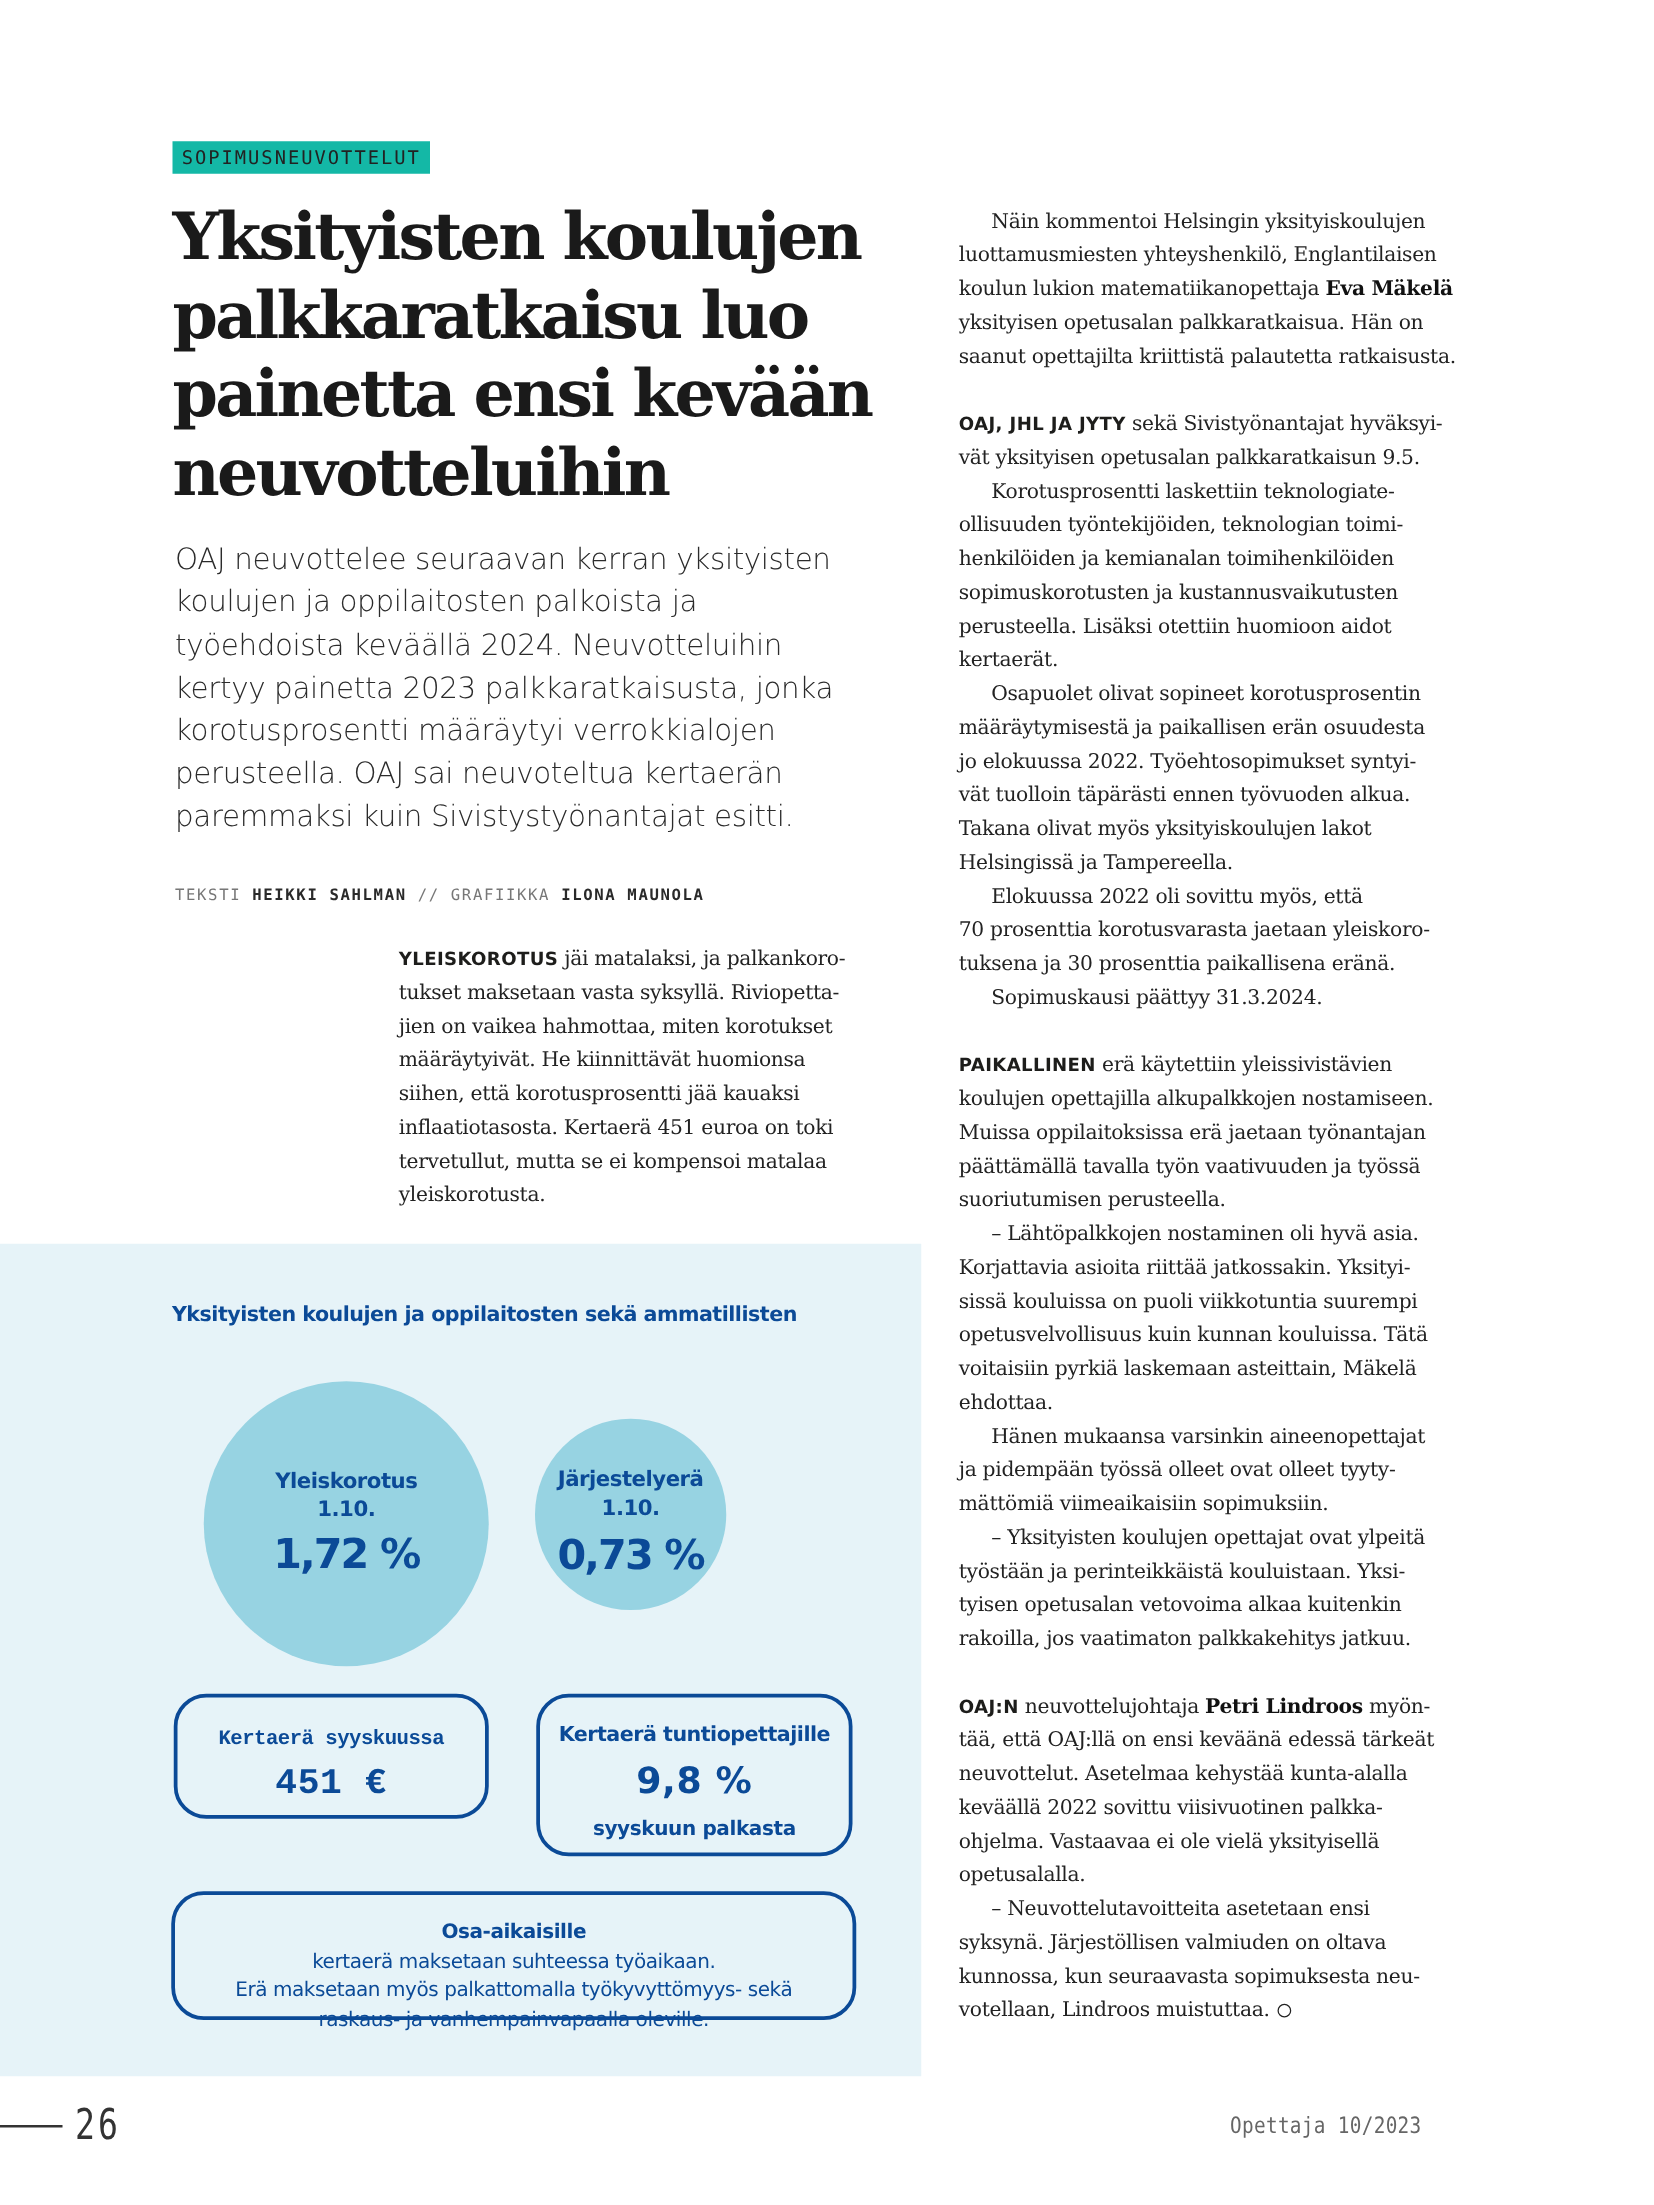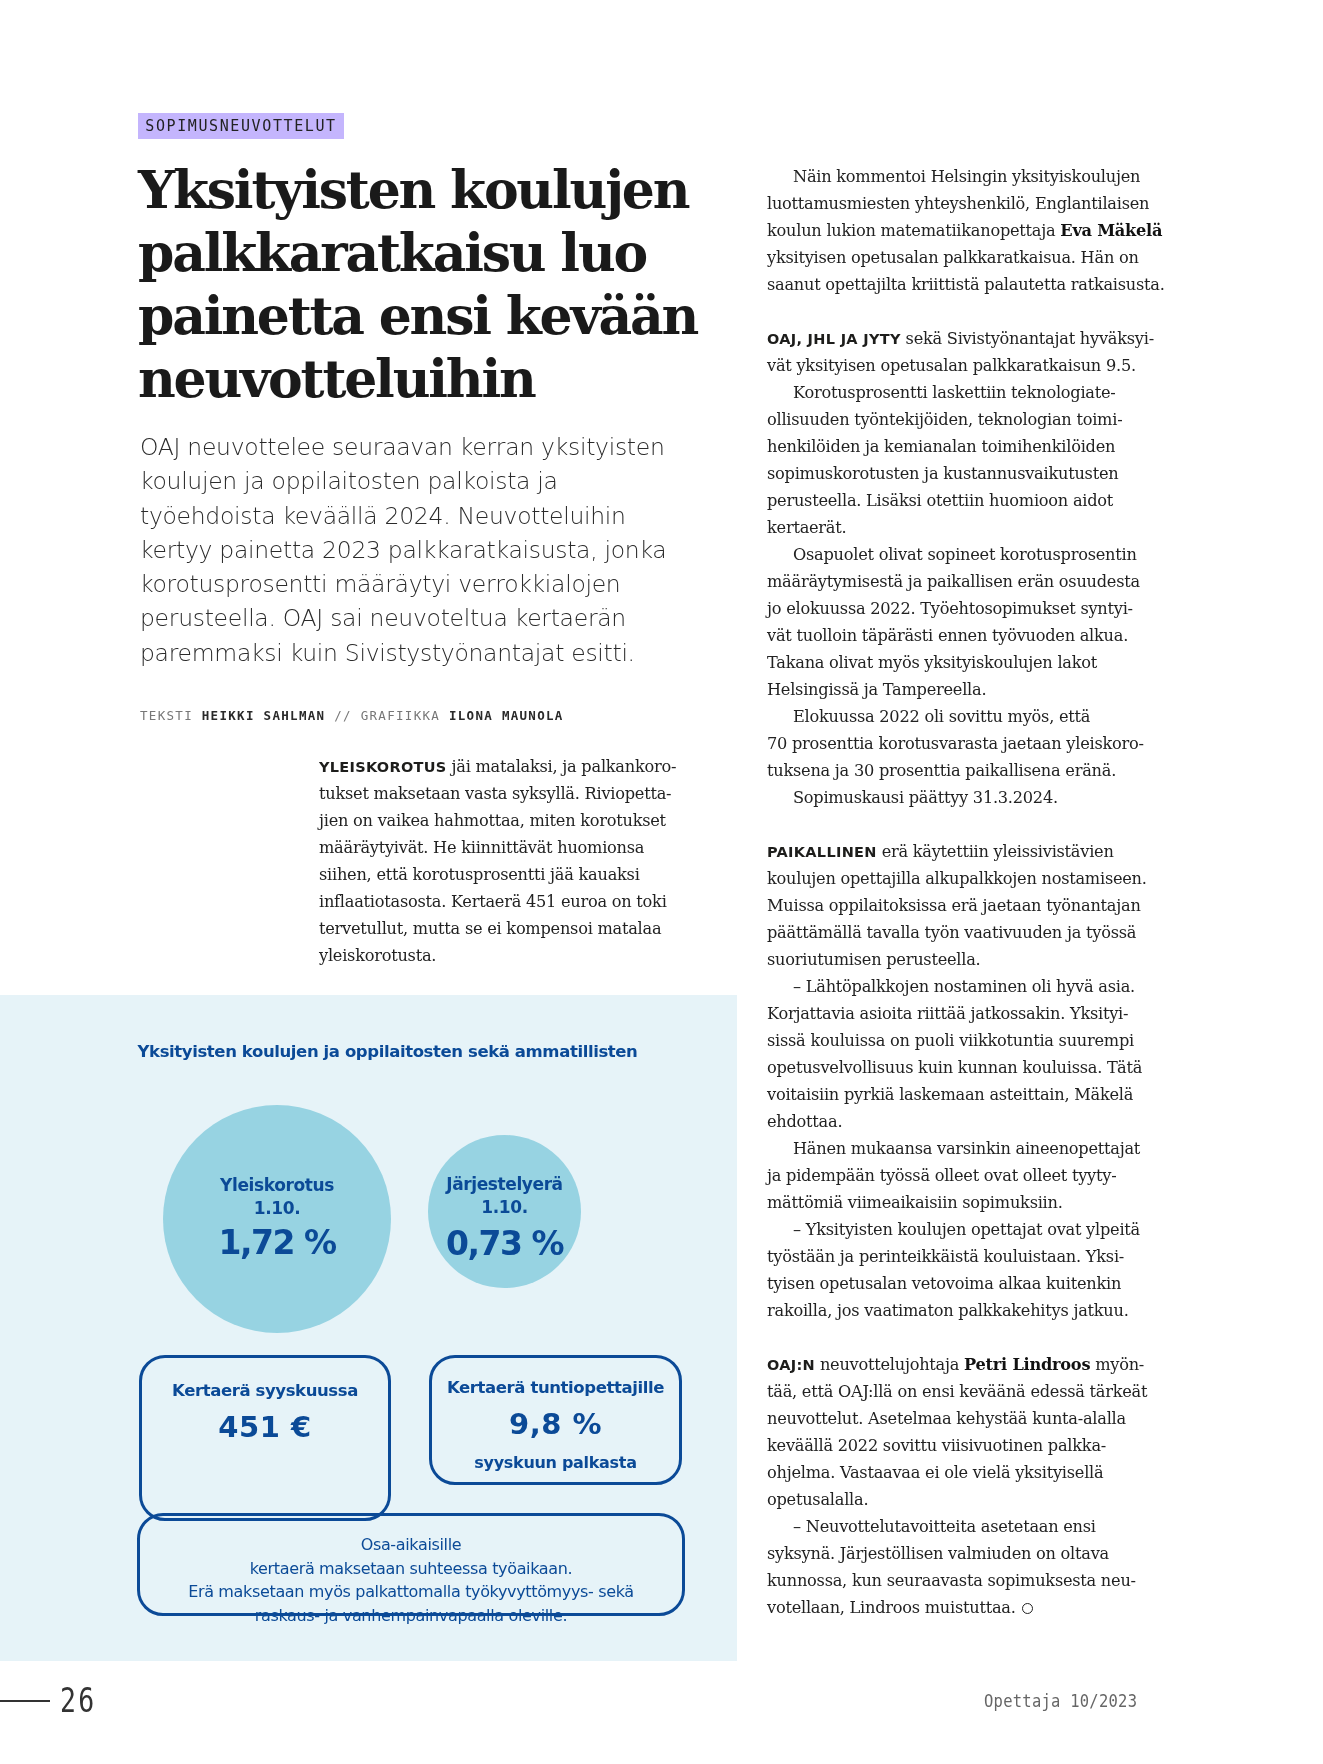--- a/index.html
+++ b/index.html
@@ -6,7 +6,7 @@
   body { width: 1323px; height: 1764px; position: relative; overflow: hidden; color: #1d1d1b; }
   .abs { position: absolute; }
 
-  .tag { left: 138px; top: 113px; width: 206px; height: 26px; background: #c4b5fd;
+  .tag { left: 138px; top: 113px; width: 206px; height: 26px; background: #14b8a6;
          font-family: "DejaVu Sans Mono", monospace; font-size: 15px; letter-spacing: 1.6px;
          line-height: 26px; text-align: center; color: #222; }
 

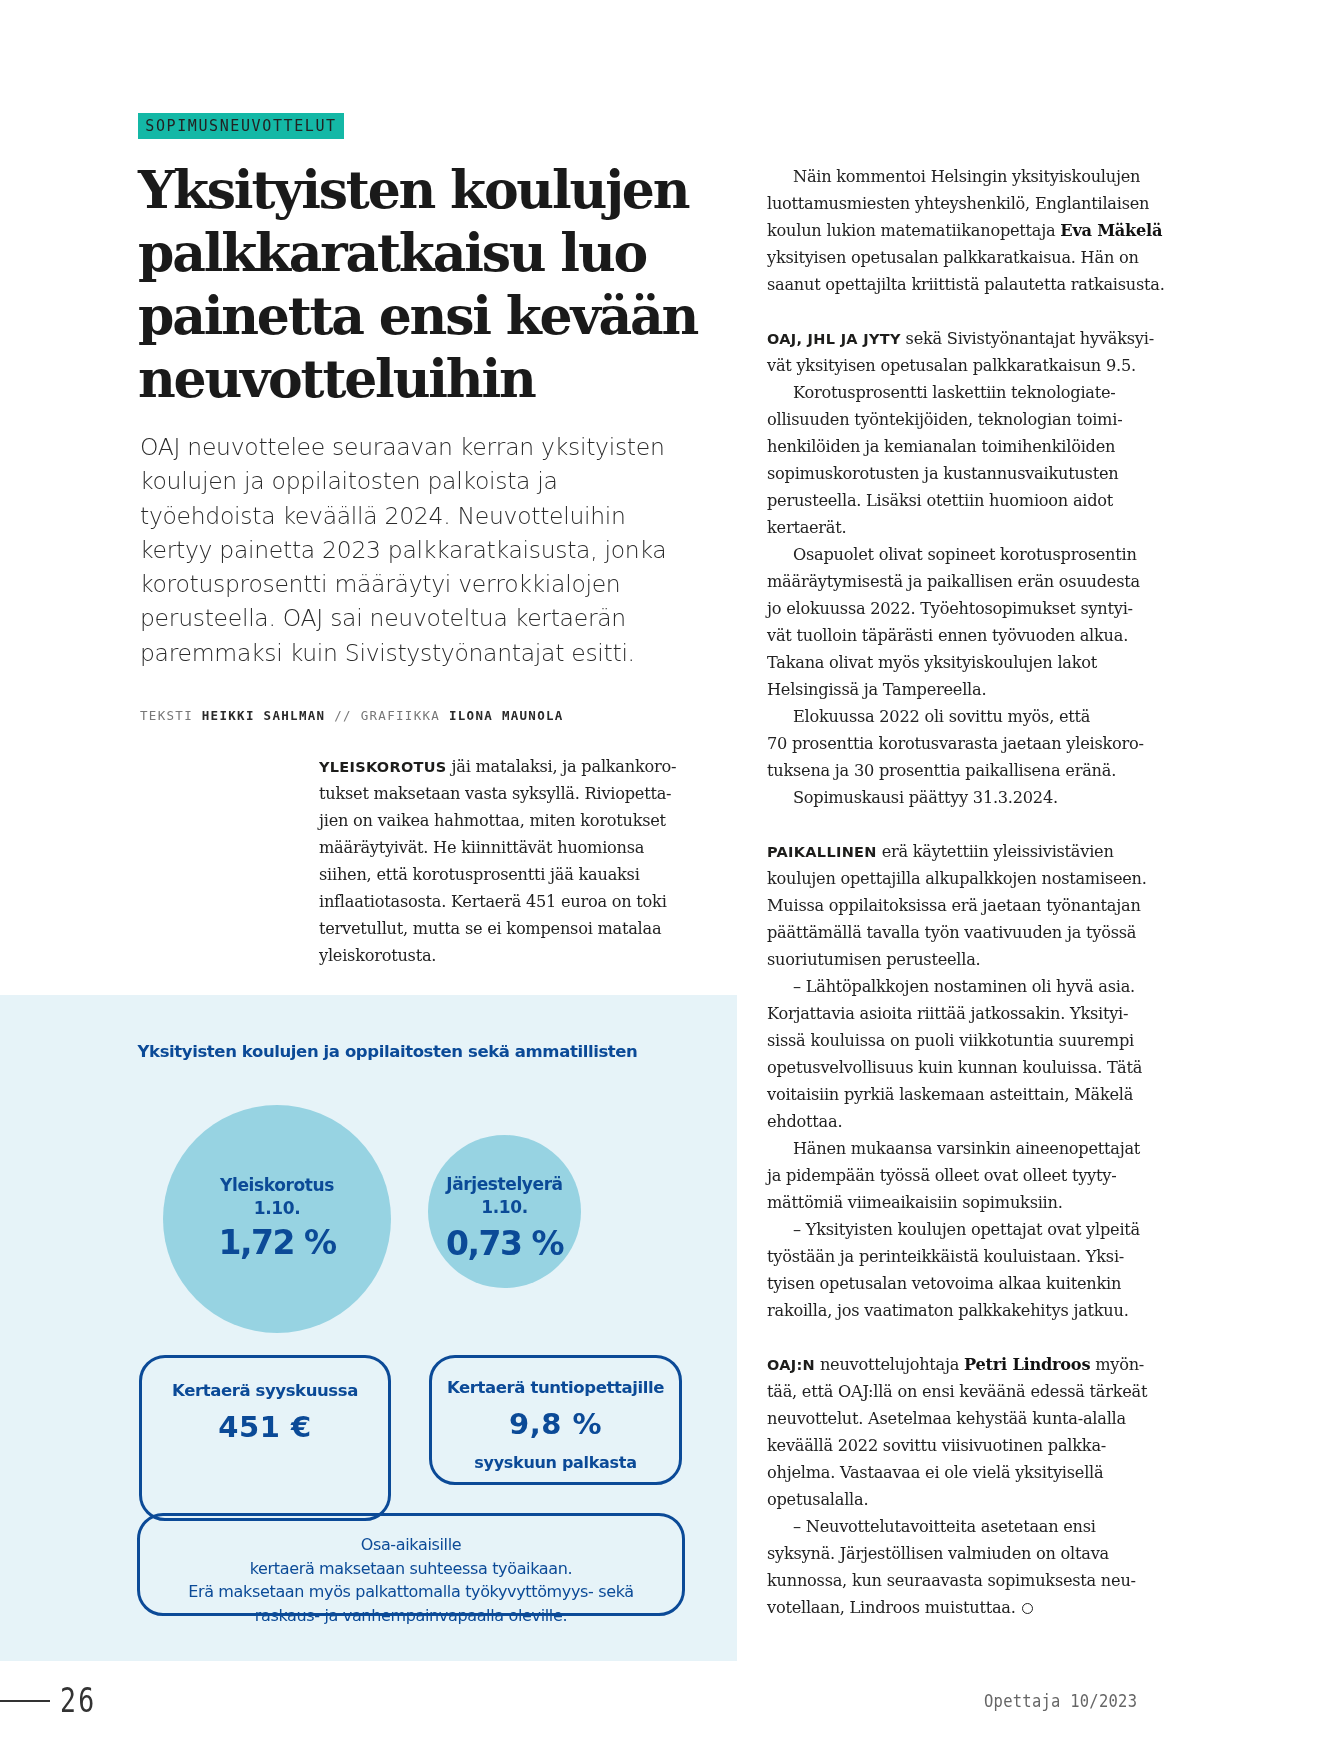--- a/index.html
+++ b/index.html
@@ -52,7 +52,7 @@
 
   .box { border: 3px solid #0b4a97; border-radius: 26px; box-sizing: border-box; color: #0b4a97;
          text-align: center; font-family: "DejaVu Sans", sans-serif; background: transparent; }
-  .b1 { left: 139px; top: 1355px; width: 252px; height: 166px; }
+  .b1 { left: 139px; top: 1355px; width: 252px; height: 100px; font-family: Liberation Mono, monospace; }
   .b2 { left: 429px; top: 1355px; width: 253px; height: 130px; }
   .b3 { left: 137px; top: 1513px; width: 548px; height: 103px; }
   .box .bl { position: absolute; left: 0; right: 0; font-weight: bold; font-size: 16.5px; letter-spacing: -0.4px; white-space: nowrap; }

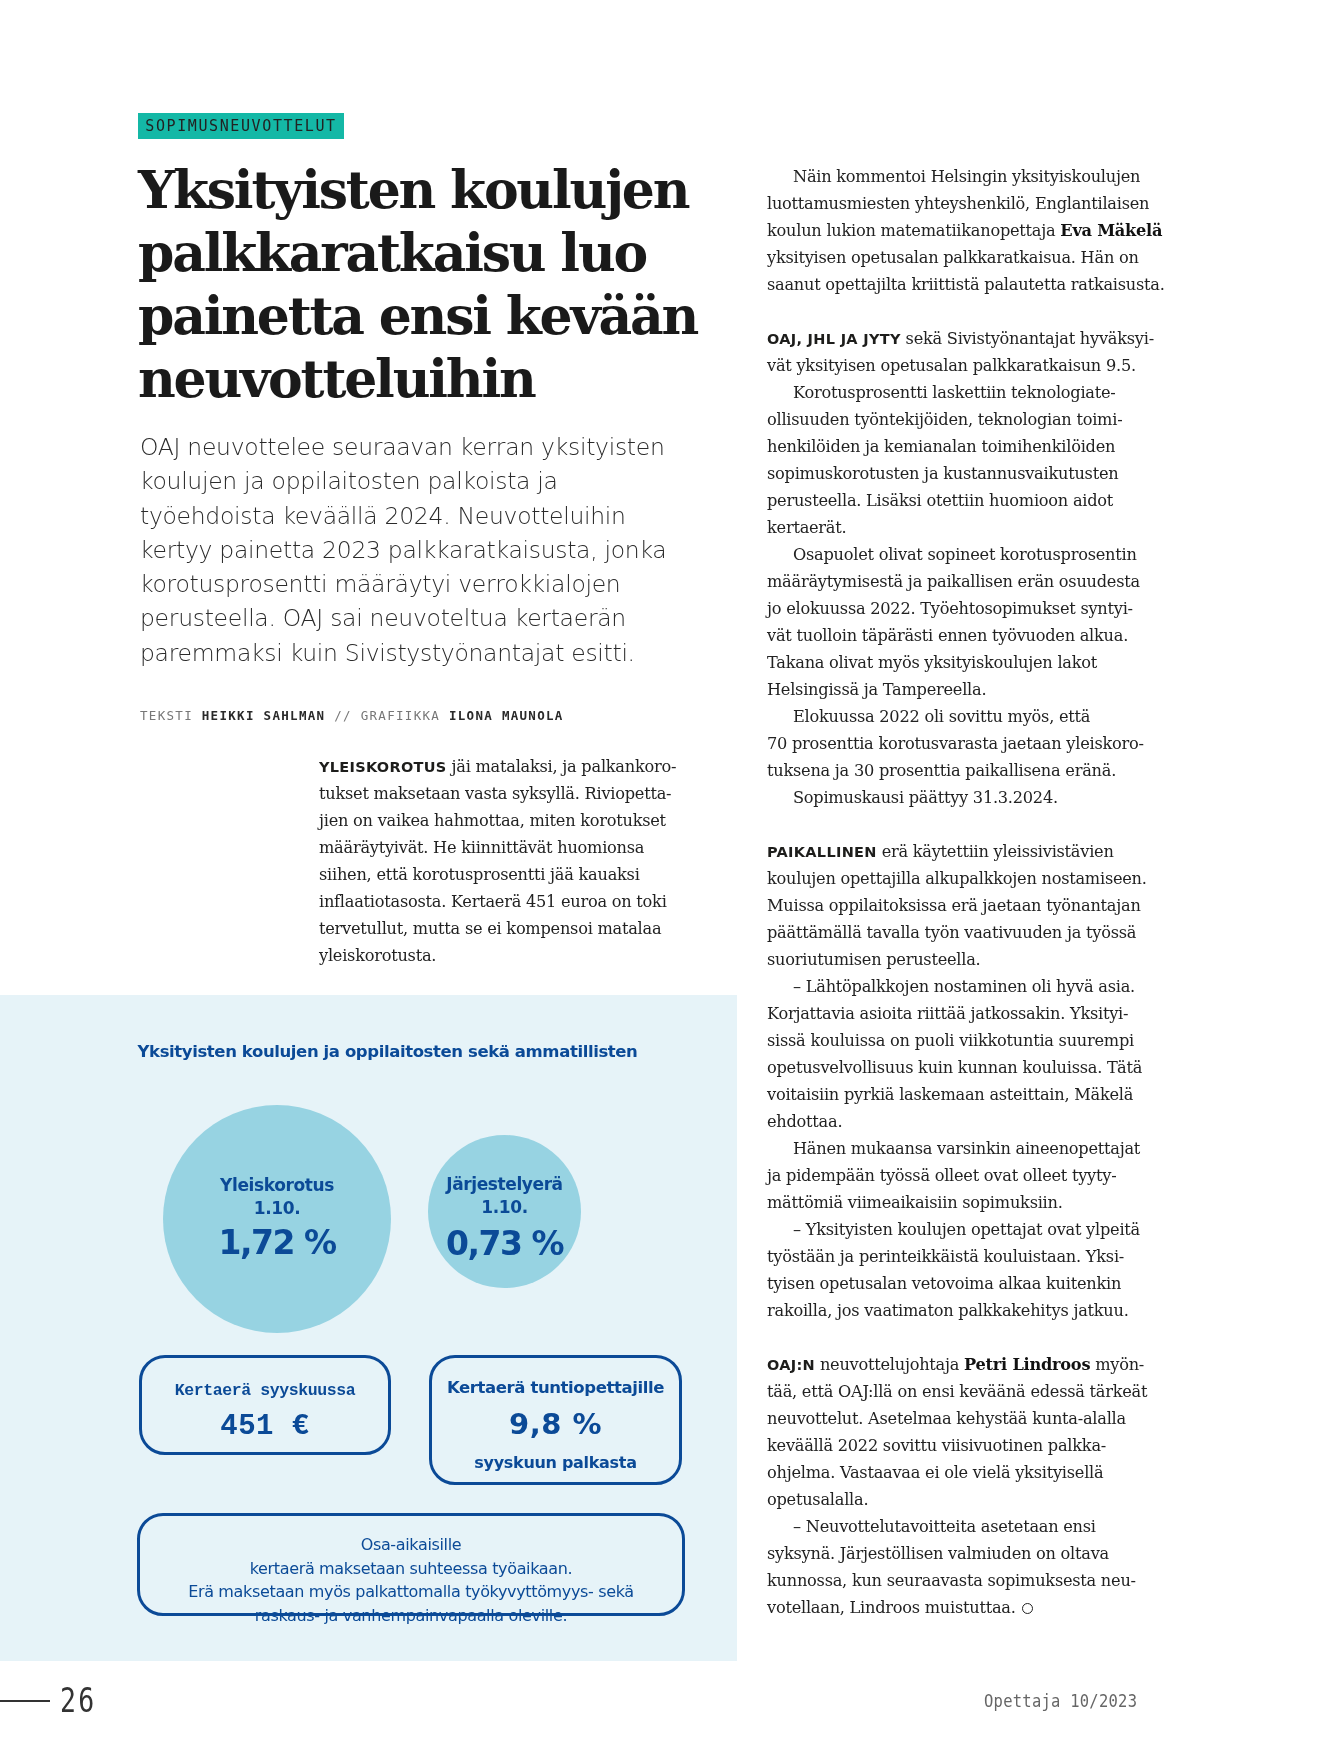--- a/index.html
+++ b/index.html
@@ -65,7 +65,7 @@
   .b2 .bs { top: 95px; }
   .b3 .bt { position: absolute; left: 0; right: 0; top: 17px; font-size: 16px; line-height: 23.5px; letter-spacing: -0.35px; }
   .b3 .bt span { display: block; white-space: nowrap; }
-  .b3 b { font-weight: normal; }
+  .b3 b { font-weight: bold; }
 
   .pgline { left: 0; top: 1700px; width: 50px; height: 2px; background: #333; }
   .pgnum { left: 60px; top: 1680px; font-family: "Liberation Sans Narrow", "DejaVu Sans Mono", monospace; font-weight: 200;

